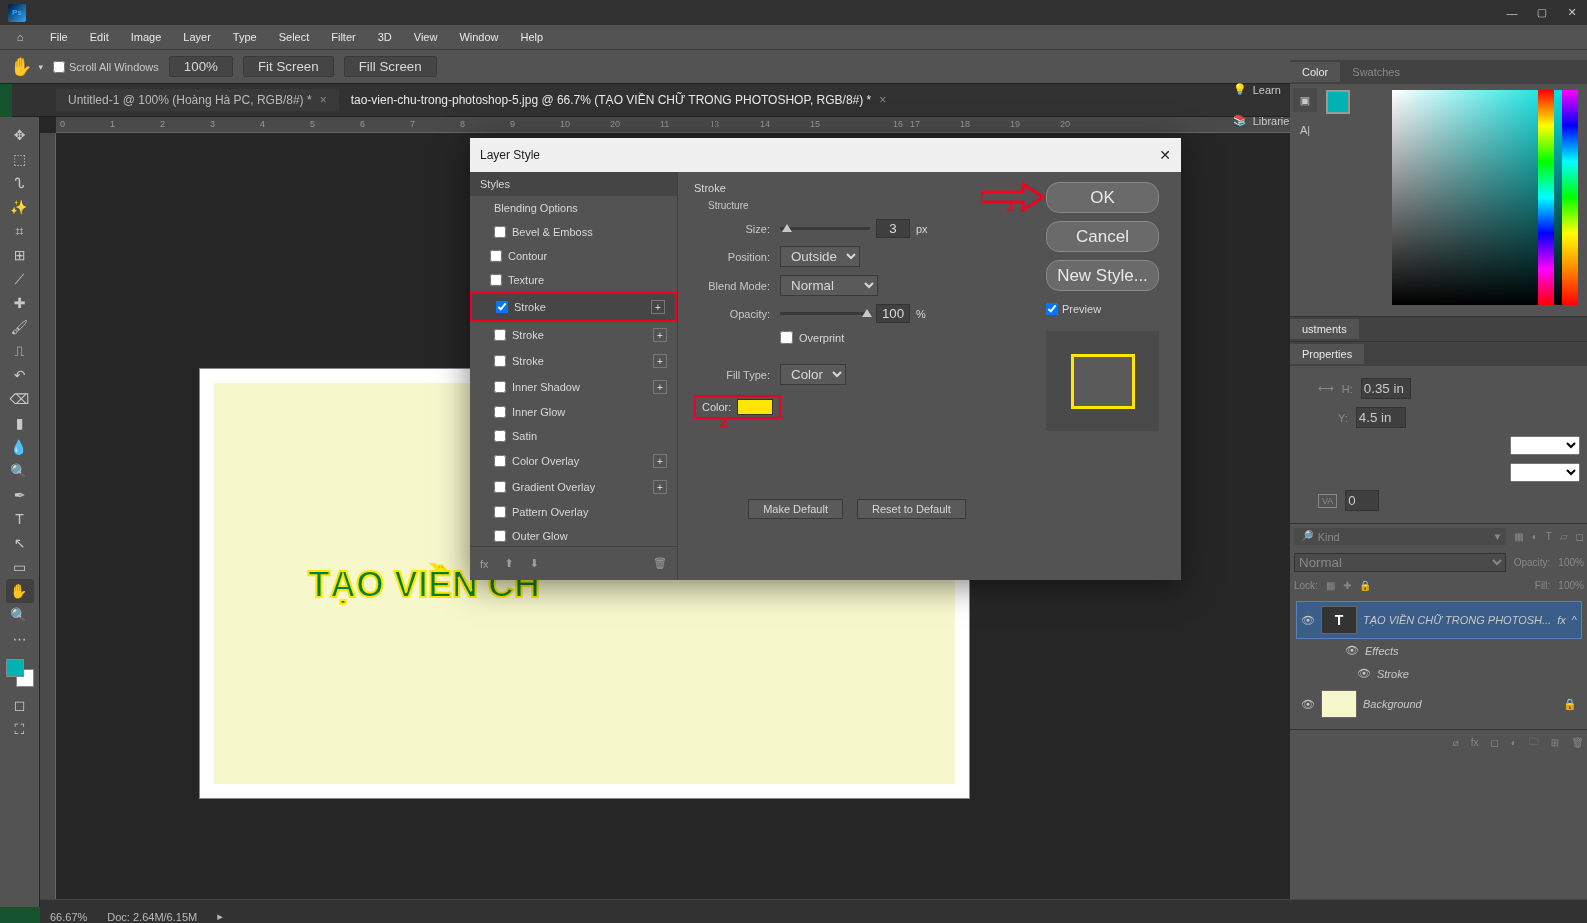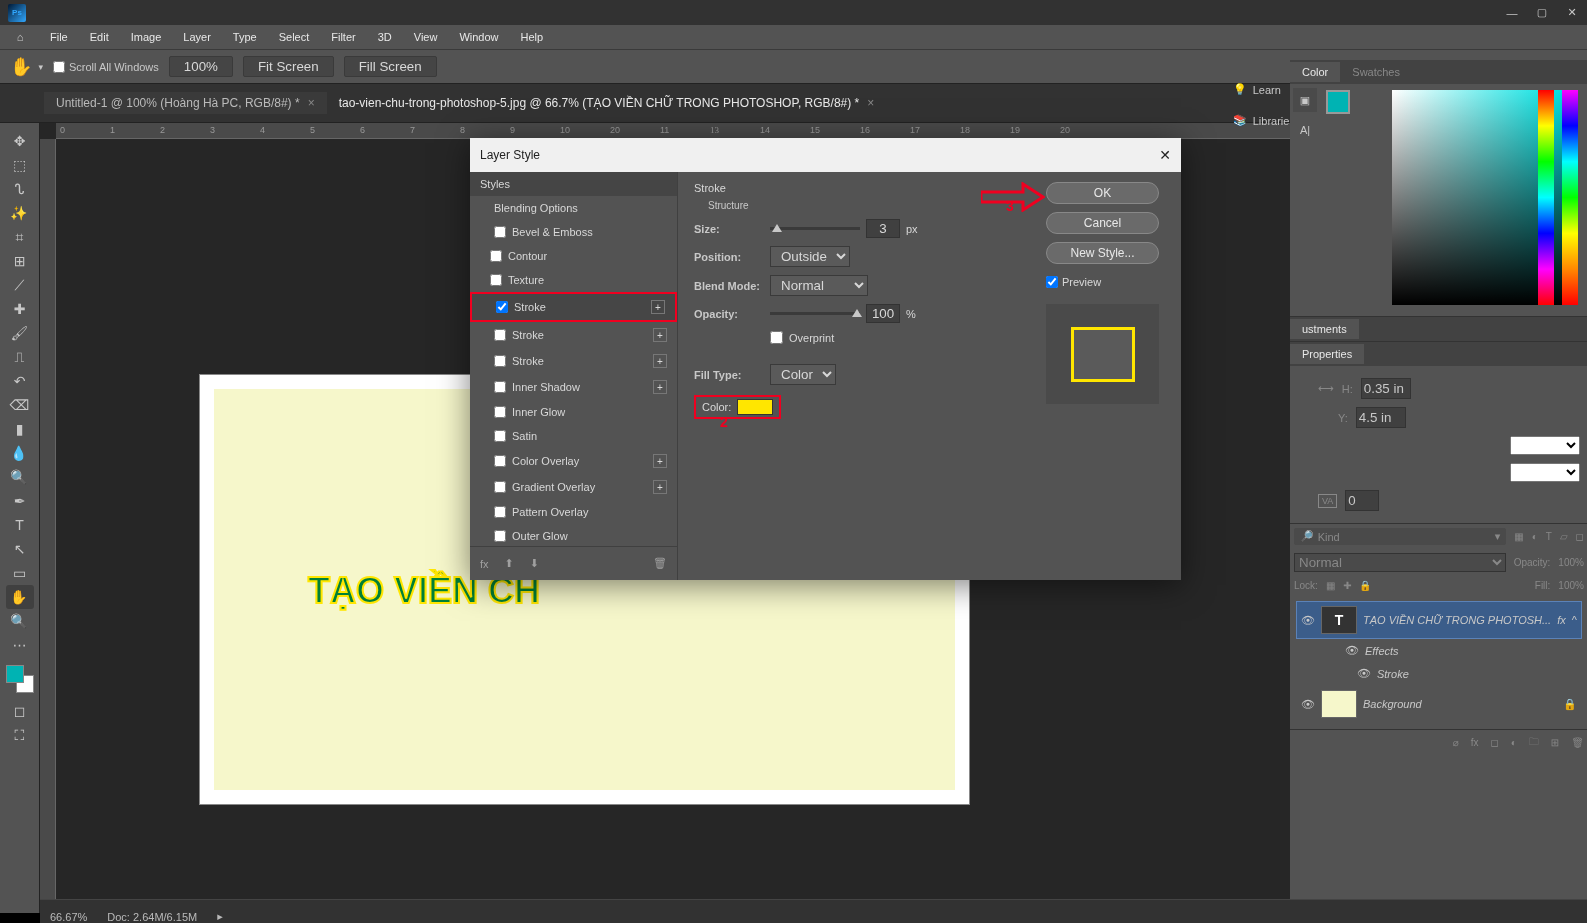--- a/index.html
+++ b/index.html
@@ -4,7 +4,7 @@
 <style>
 * { margin: 0; padding: 0; box-sizing: border-box; }
 body { font-family: Tahoma, sans-serif; font-size: 11px; color: #c8c8c8; background: #323232; overflow: hidden; }
-.window { width: 1587px; height: 923px; background: #000000; position: relative; }
+.window { width: 1587px; height: 923px; background: #14532d; position: relative; }
 .titlebar { height: 25px; background: #323232; display: flex; align-items: center; padding: 0 8px; }
 .titlebar-left { display: flex; align-items: center; gap: 6px; }
 .ps-logo { width: 18px; height: 18px; background: linear-gradient(135deg,#001834,#31a8ff); border-radius: 2px; display: flex; align-items: center; justify-content: center; color: #31a8ff; font-size: 8px; font-weight: bold; }

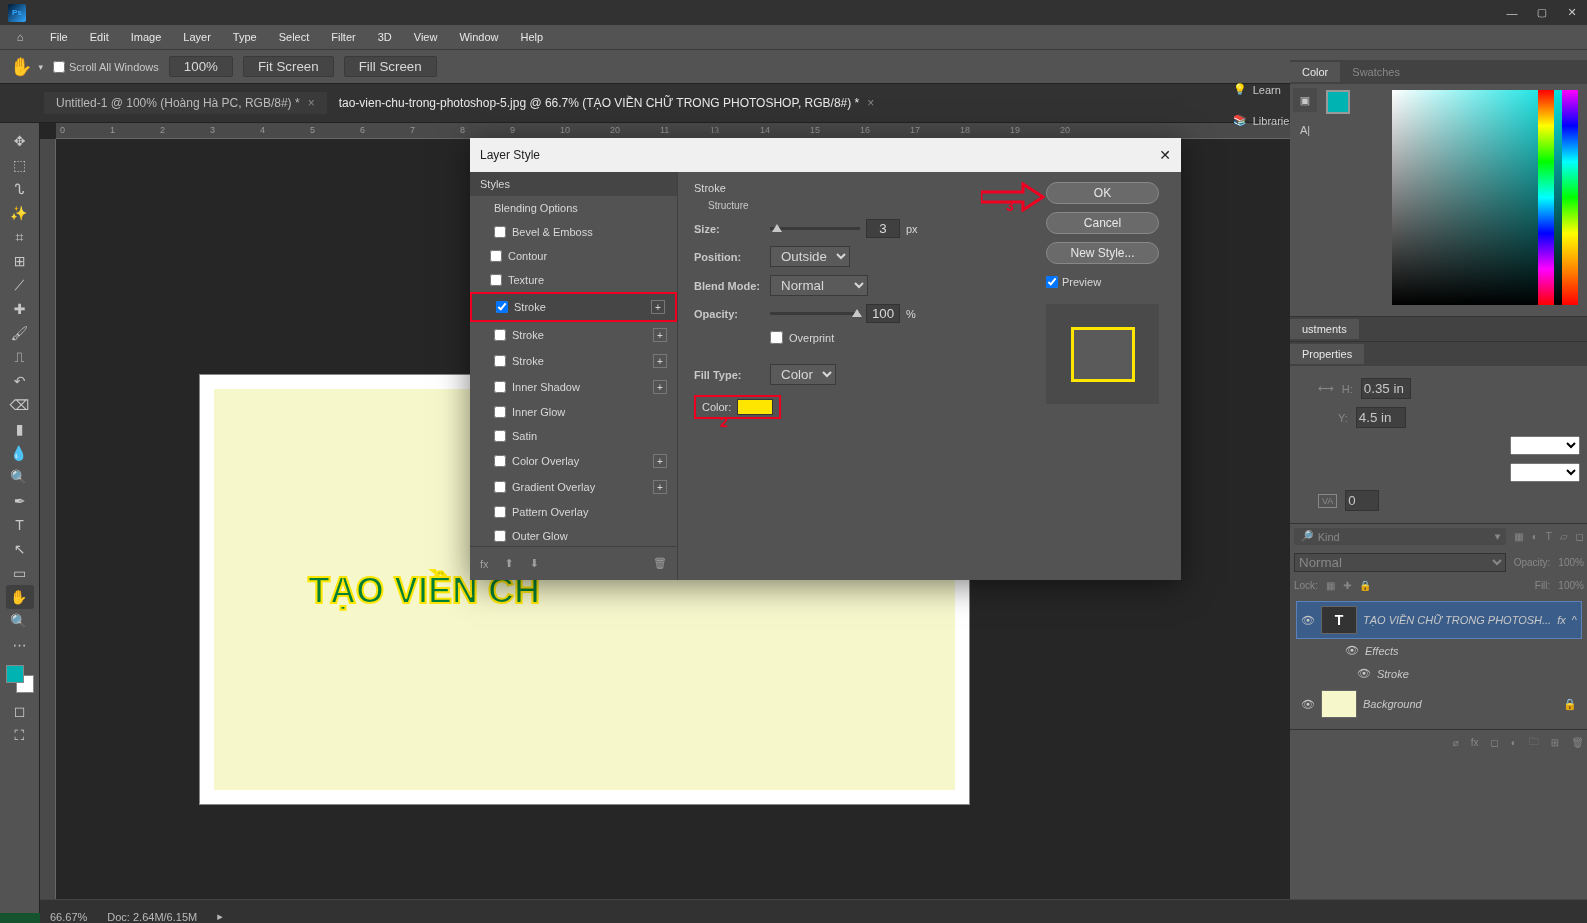--- a/index.html
+++ b/index.html
@@ -20,7 +20,7 @@
 .opt-ch input { width: 12px; height: 12px; }
 .opt-btn { background: #454545; border: 1px solid #3a3a3a; padding: 2px 14px; color: #d8d8d8; cursor: pointer; border-radius: 2px; }
 .opt-right { margin-left: auto; display: flex; gap: 12px; align-items: center; }
-.tabbar { height: 39px; background: #323232; display: flex; align-items: center; padding-left: 44px; border-bottom: 1px solid #222; }
+.tabbar { height: 33px; background: #323232; display: flex; align-items: center; padding-left: 44px; border-bottom: 1px solid #222; margin-left: 12px; }
 .tab { padding: 4px 12px; background: #3a3a3a; color: #bababa; display: flex; align-items: center; gap: 8px; cursor: pointer; font-size: 12px; }
 .tab.active { background: #323232; color: #e8e8e8; }
 .tab-close { color: #888; }

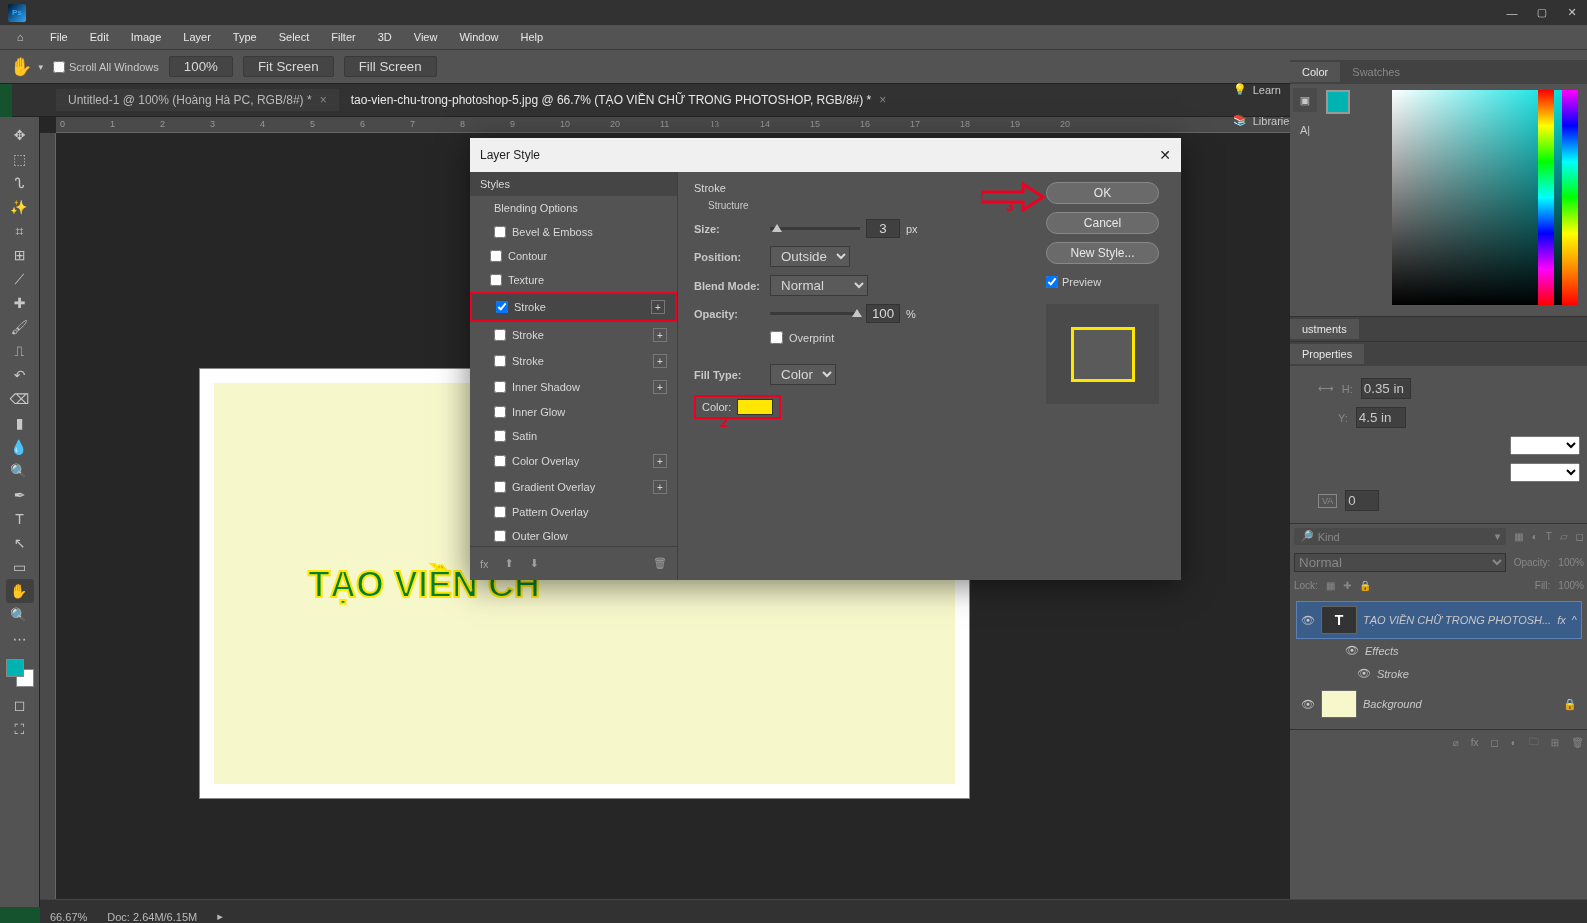--- a/index.html
+++ b/index.html
@@ -213,7 +213,7 @@
           <span class="ruler-tick" style="left: 654px; top: 2px; font-family: Liberation Serif, serif;">13</span>
           <span class="ruler-tick" style="left: 704px; top: 2px;">14</span>
           <span class="ruler-tick" style="left: 754px; top: 2px;">15</span>
-          <span class="ruler-tick" style="left: 804px; top: 2px;">16</span>
+          <span class="ruler-tick" style="left: 837px; top: 2px;">16</span>
           <span class="ruler-tick" style="left: 854px; top: 2px;">17</span>
           <span class="ruler-tick" style="left: 904px; top: 2px;">18</span>
           <span class="ruler-tick" style="left: 954px; top: 2px;">19</span>

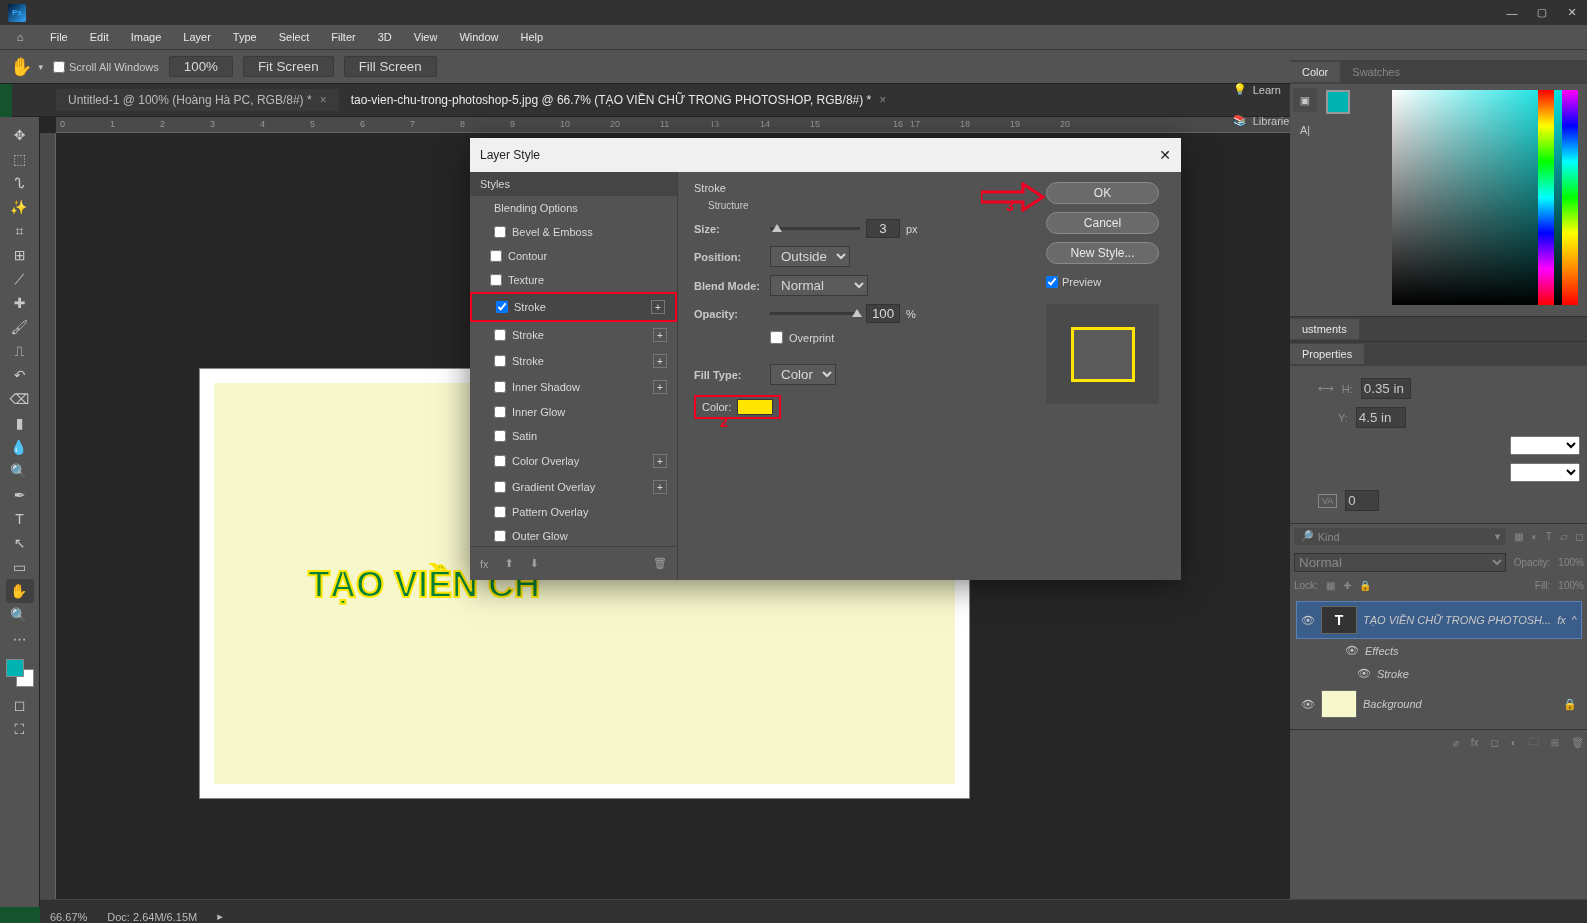--- a/index.html
+++ b/index.html
@@ -88,7 +88,7 @@
 .color-highlight { border: 2px solid #f00020; padding: 2px 6px; display: inline-flex; align-items: center; gap: 6px; }
 .small-btn { background: #5a5a5a; border: 1px solid #3a3a3a; padding: 3px 14px; color: #d8d8d8; cursor: pointer; font-size: 11px; }
 .dialog-right { width: 145px; padding: 10px; display: flex; flex-direction: column; gap: 8px; position: relative; }
-.big-btn { width: 113px; height: 22px; background: #6a6a6a; border: 1px solid #888; border-radius: 13px; color: #e8e8e8; cursor: pointer; font-size: 12px; display: flex; align-items: center; justify-content: center; }
+.big-btn { width: 113px; height: 31px; background: #6a6a6a; border: 1px solid #888; border-radius: 13px; color: #e8e8e8; cursor: pointer; font-size: 17px; display: flex; align-items: center; justify-content: center; }
 .arrow-highlight { position: absolute; left: -65px; top: 0; width: 64px; height: 30px; }
 .arrow-highlight svg { width: 100%; height: 100%; }
 .preview-box { width: 113px; height: 100px; background: #4a4a4a; margin-top: 8px; display: flex; align-items: center; justify-content: center; }

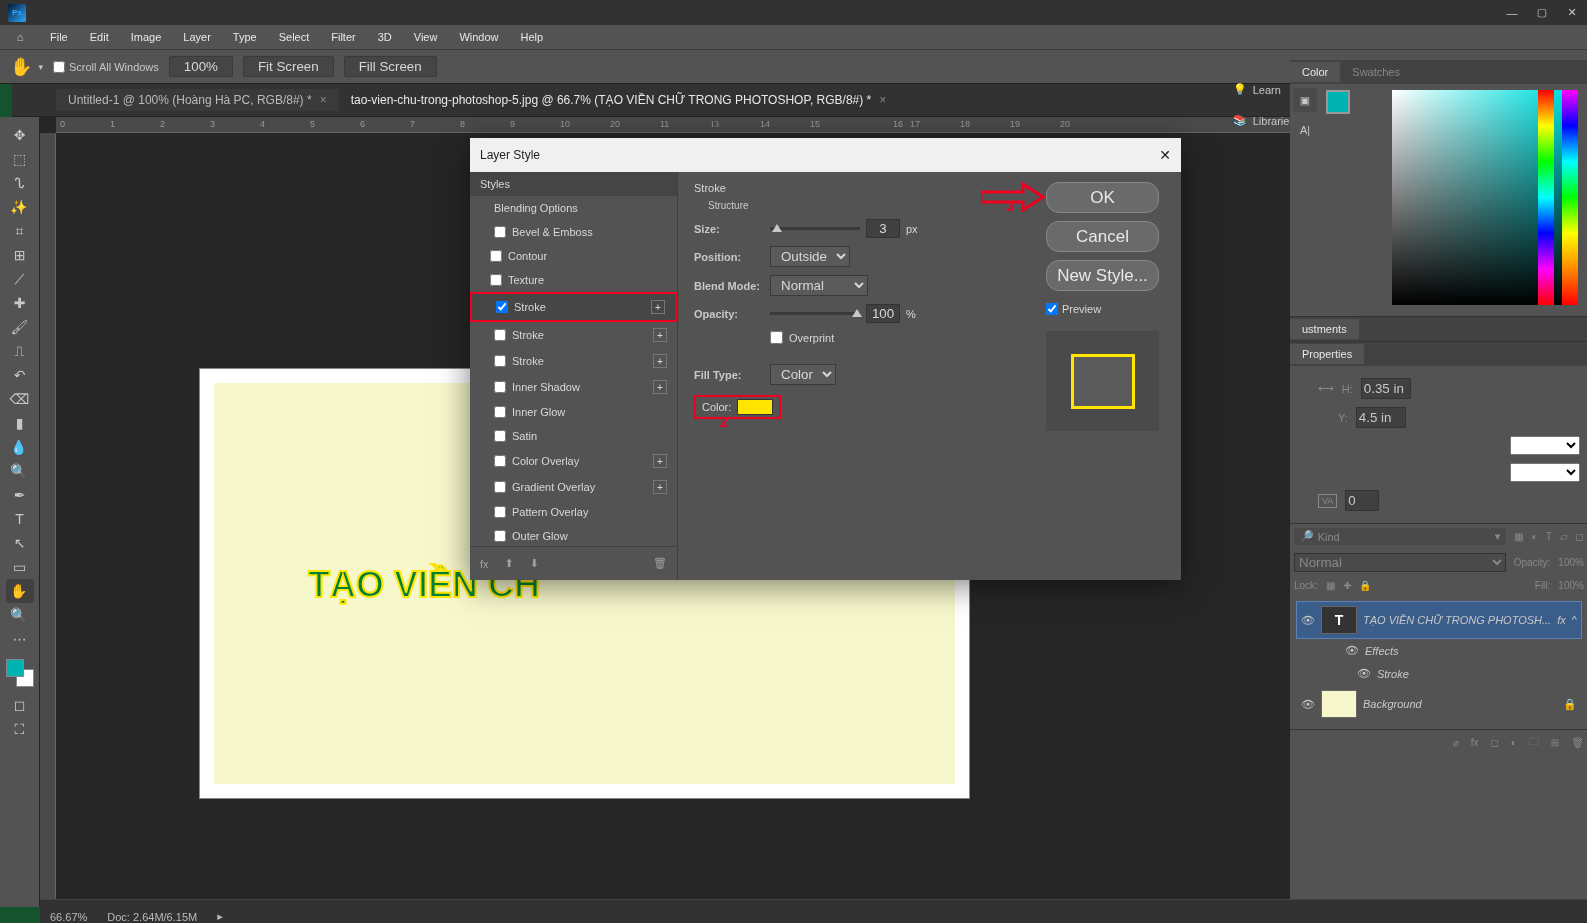--- a/index.html
+++ b/index.html
@@ -79,7 +79,7 @@
 .fieldset-label { font-size: 11px; margin-bottom: 6px; }
 .sub-label { font-size: 10px; color: #c8c8c8; margin: 6px 0 4px 14px; }
 .form-row { display: flex; align-items: center; padding: 4px 0; font-size: 11px; }
-.form-row label { width: 76px; text-align: left; color: #c8c8c8; font-weight: bold; }
+.form-row label { width: 76px; text-align: right; margin-right: 10px; color: #c8c8c8; }
 .form-row .slider-track { flex: 0 0 90px; height: 3px; background: #3a3a3a; position: relative; margin-right: 6px; }
 .form-row .slider-thumb { position: absolute; width: 0; height: 0; border-left: 5px solid transparent; border-right: 5px solid transparent; border-bottom: 8px solid #c8c8c8; top: -3px; }
 .form-row input[type=text] { width: 34px; background: #404040; border: 1px solid #333; color: #d8d8d8; padding: 1px 4px; text-align: center; }

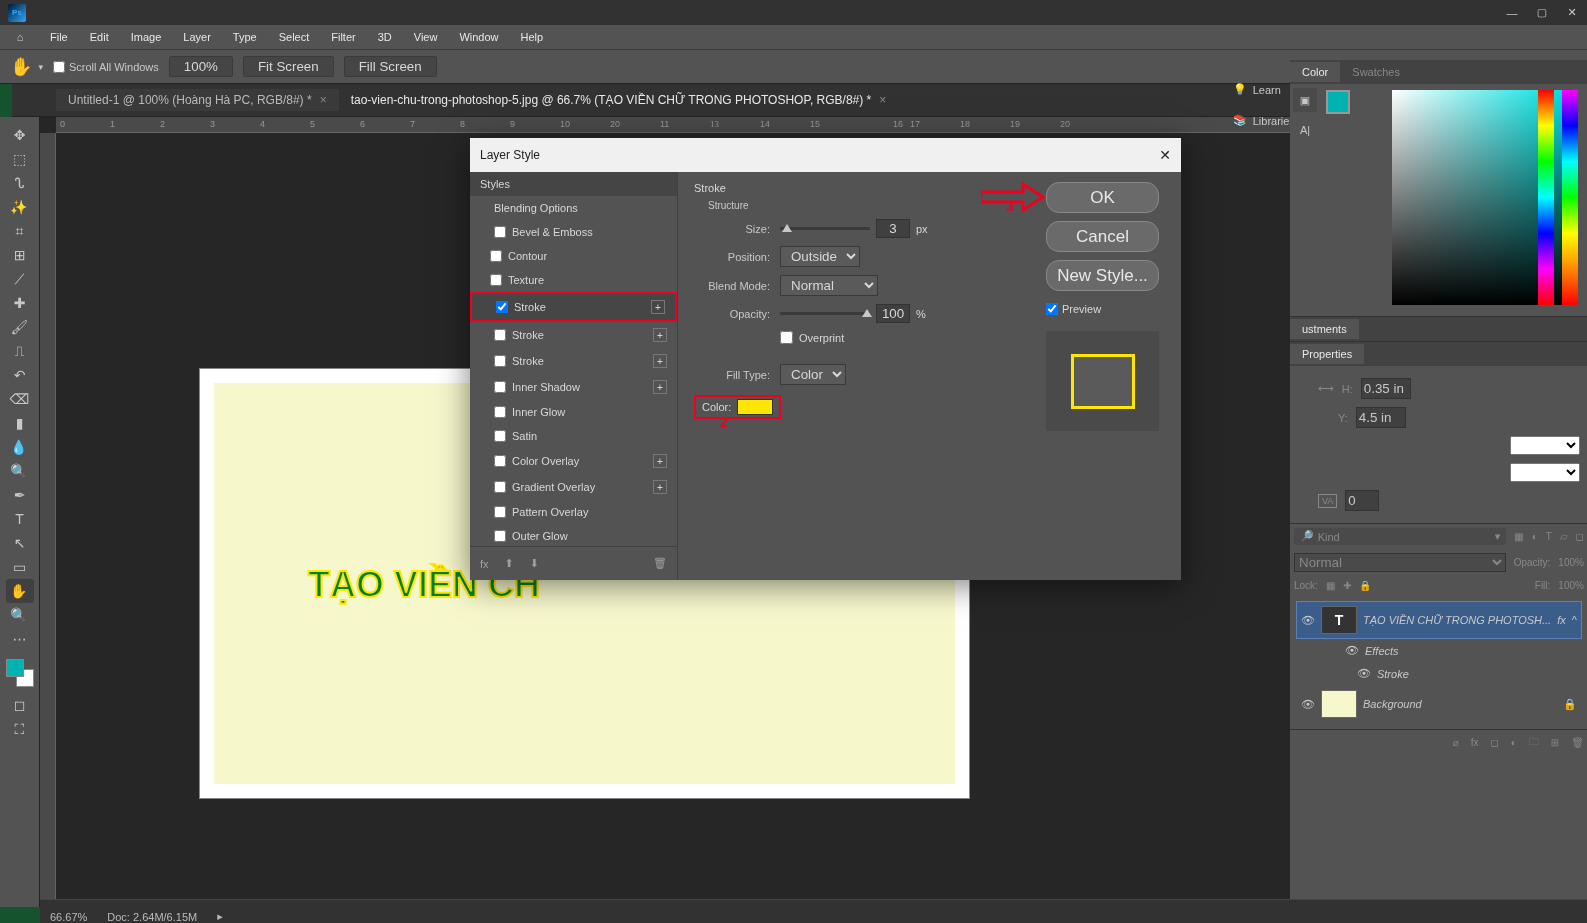--- a/index.html
+++ b/index.html
@@ -349,6 +349,10 @@
           <div class="color-box" style="background:#ffe600"></div>
         </div>
         <div class="annot-label" style="left:42px;top:242px;">2</div>
+        <div style="display:flex;gap:14px;justify-content:center;margin-top:80px;">
+          <button class="small-btn">Make Default</button>
+          <button class="small-btn">Reset to Default</button>
+        </div>
       </div>
 
       <div class="dialog-right">

